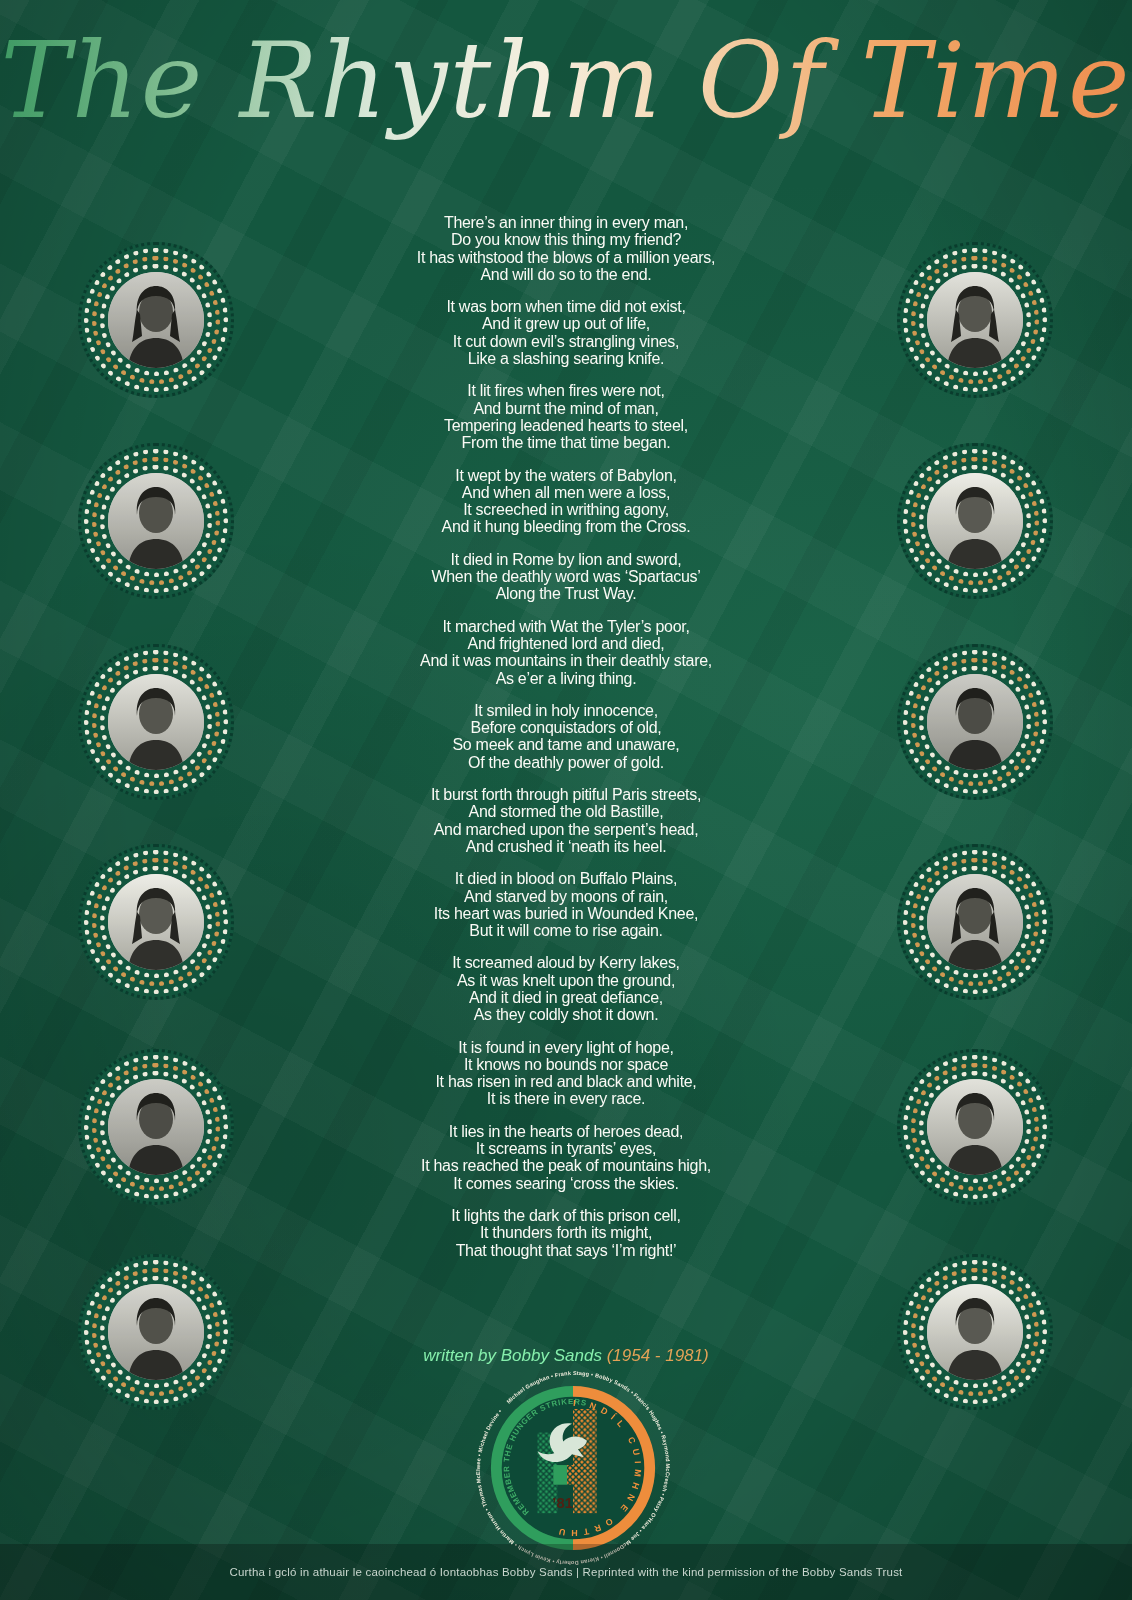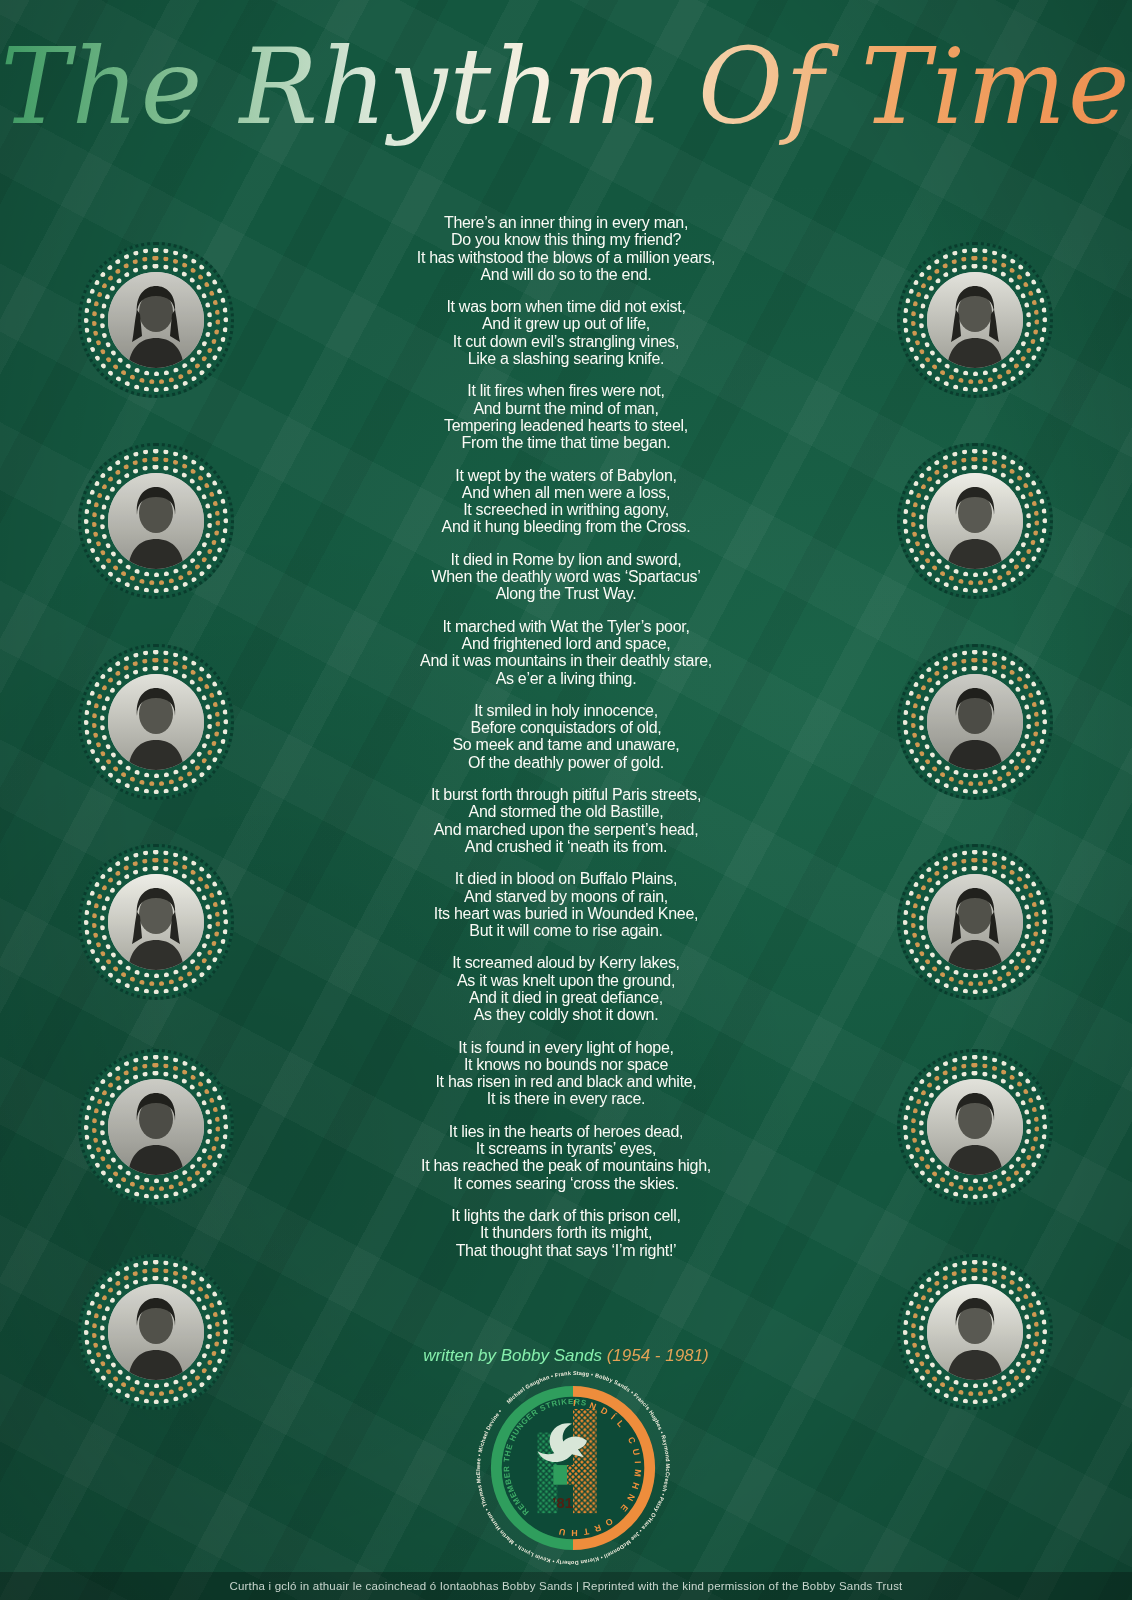--- a/index.html
+++ b/index.html
@@ -22,7 +22,7 @@
     background:radial-gradient(ellipse at 50% 42%, transparent 55%, rgba(0,0,0,0.22) 100%);
   }
   .title{
-    position:absolute;top:20px;left:0;right:0;margin:0;text-align:center;
+    position:absolute;top:14px;left:0;right:0;margin:0;text-align:center;
     font:italic 104px/1.3 "DejaVu Serif",serif;letter-spacing:2px;
     background:linear-gradient(90deg,#3E9A63 0%,#7FBC90 15%,#D9E7D8 33%,#F5EFDF 48%,#F4D8B4 60%,#F1A768 78%,#EE8F50 100%);
     -webkit-background-clip:text;background-clip:text;color:transparent;

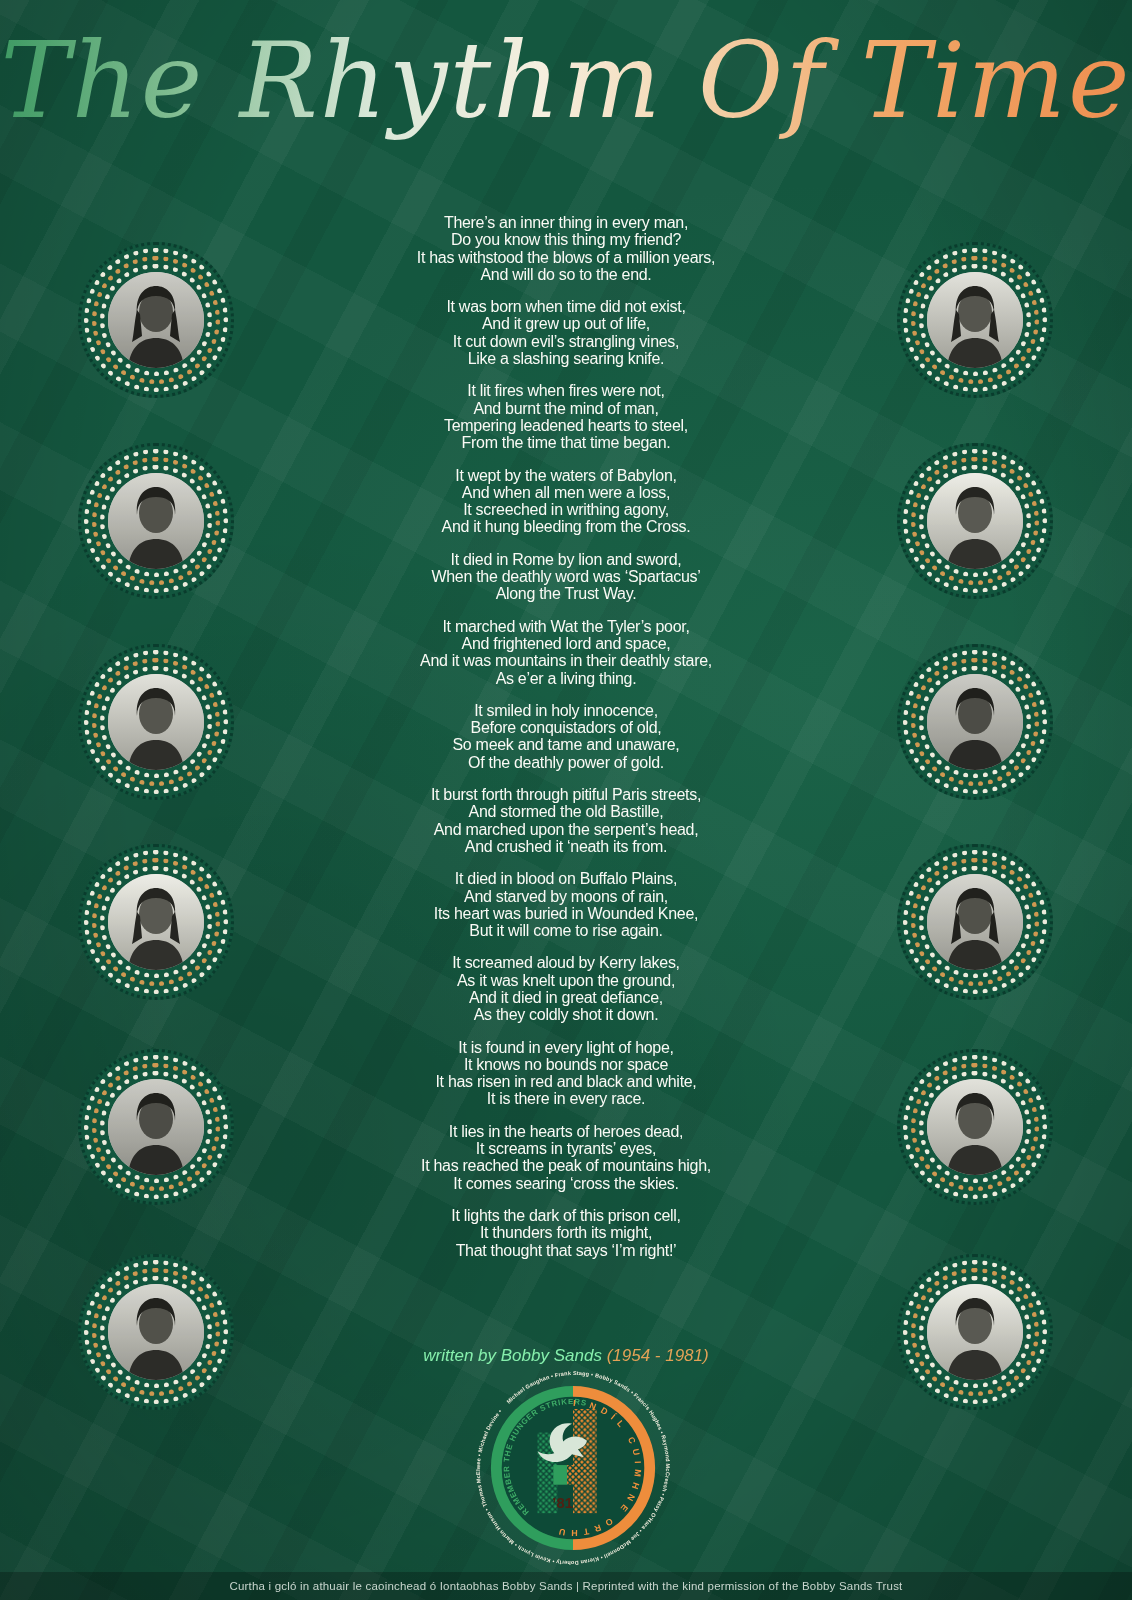--- a/index.html
+++ b/index.html
@@ -103,7 +103,7 @@
       </div>
       <div class="stanza">
         <div>It marched with Wat the Tyler’s poor,</div>
-        <div>And frightened lord and space,</div>
+        <div>And frightened lord and died,</div>
         <div>And it was mountains in their deathly stare,</div>
         <div>As e’er a living thing.</div>
       </div>

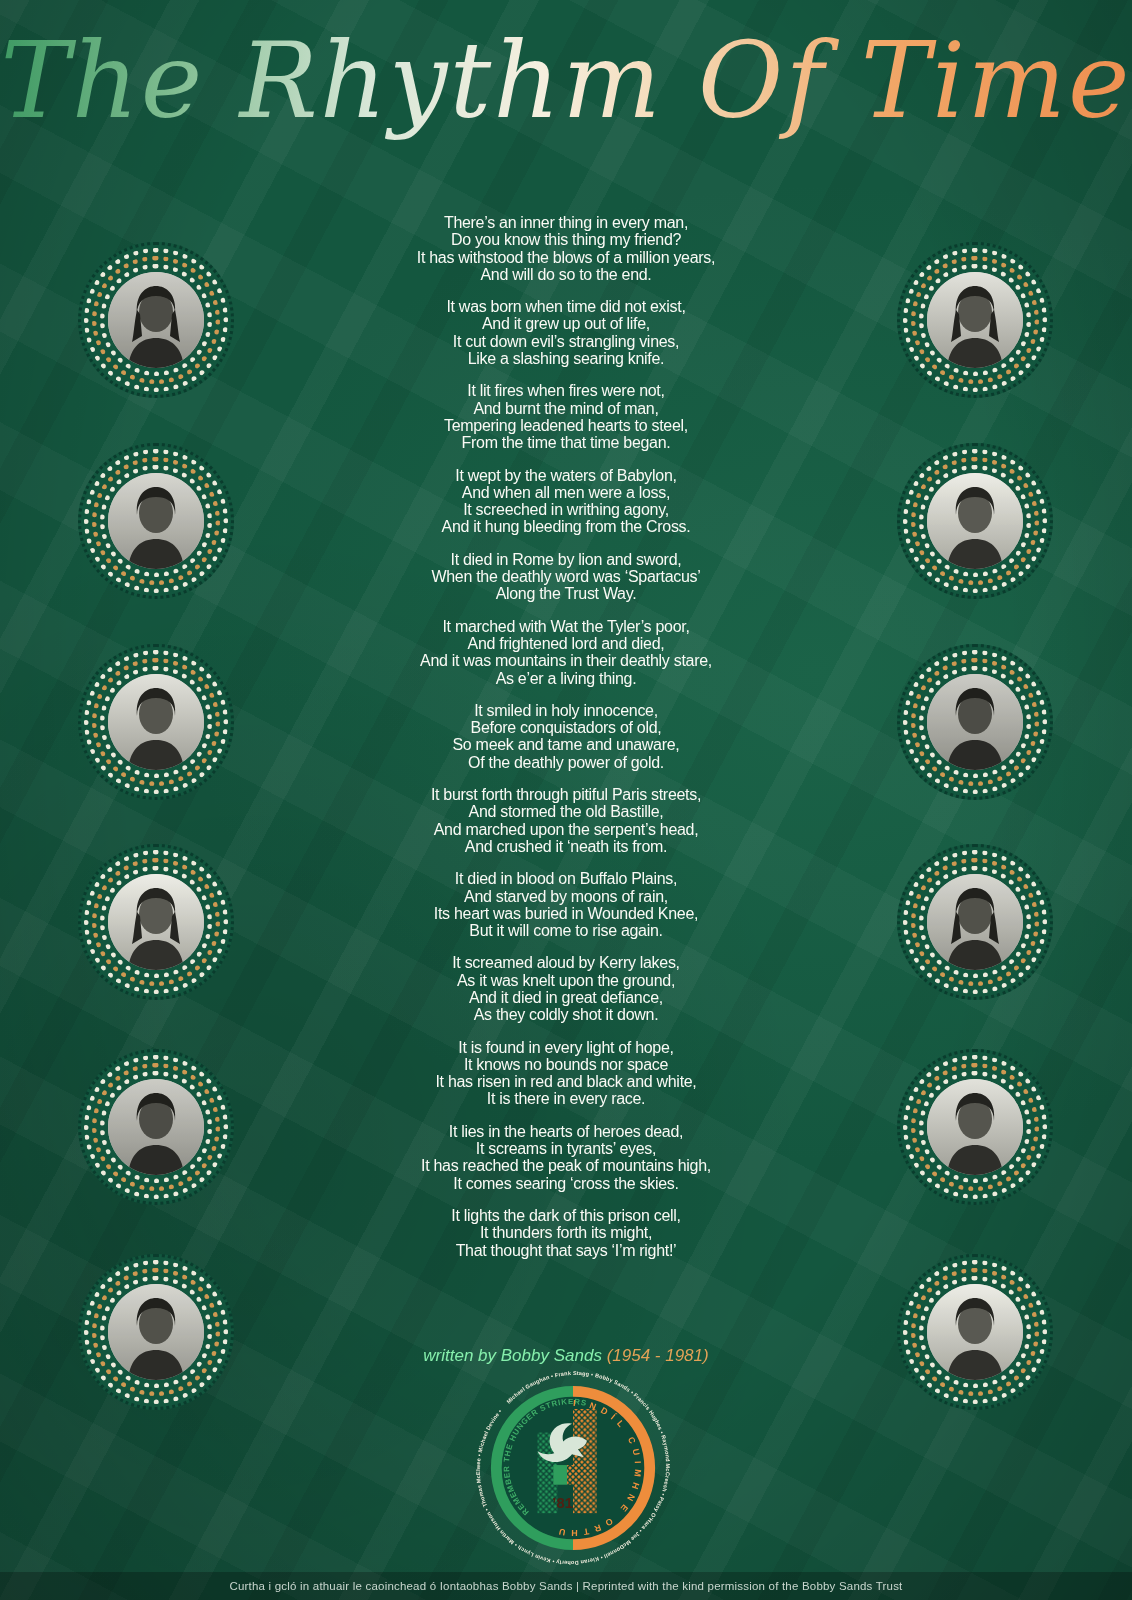--- a/index.html
+++ b/index.html
@@ -117,7 +117,7 @@
         <div>It burst forth through pitiful Paris streets,</div>
         <div>And stormed the old Bastille,</div>
         <div>And marched upon the serpent’s head,</div>
-        <div>And crushed it ‘neath its from.</div>
+        <div>And crushed it ‘neath its heel.</div>
       </div>
       <div class="stanza">
         <div>It died in blood on Buffalo Plains,</div>

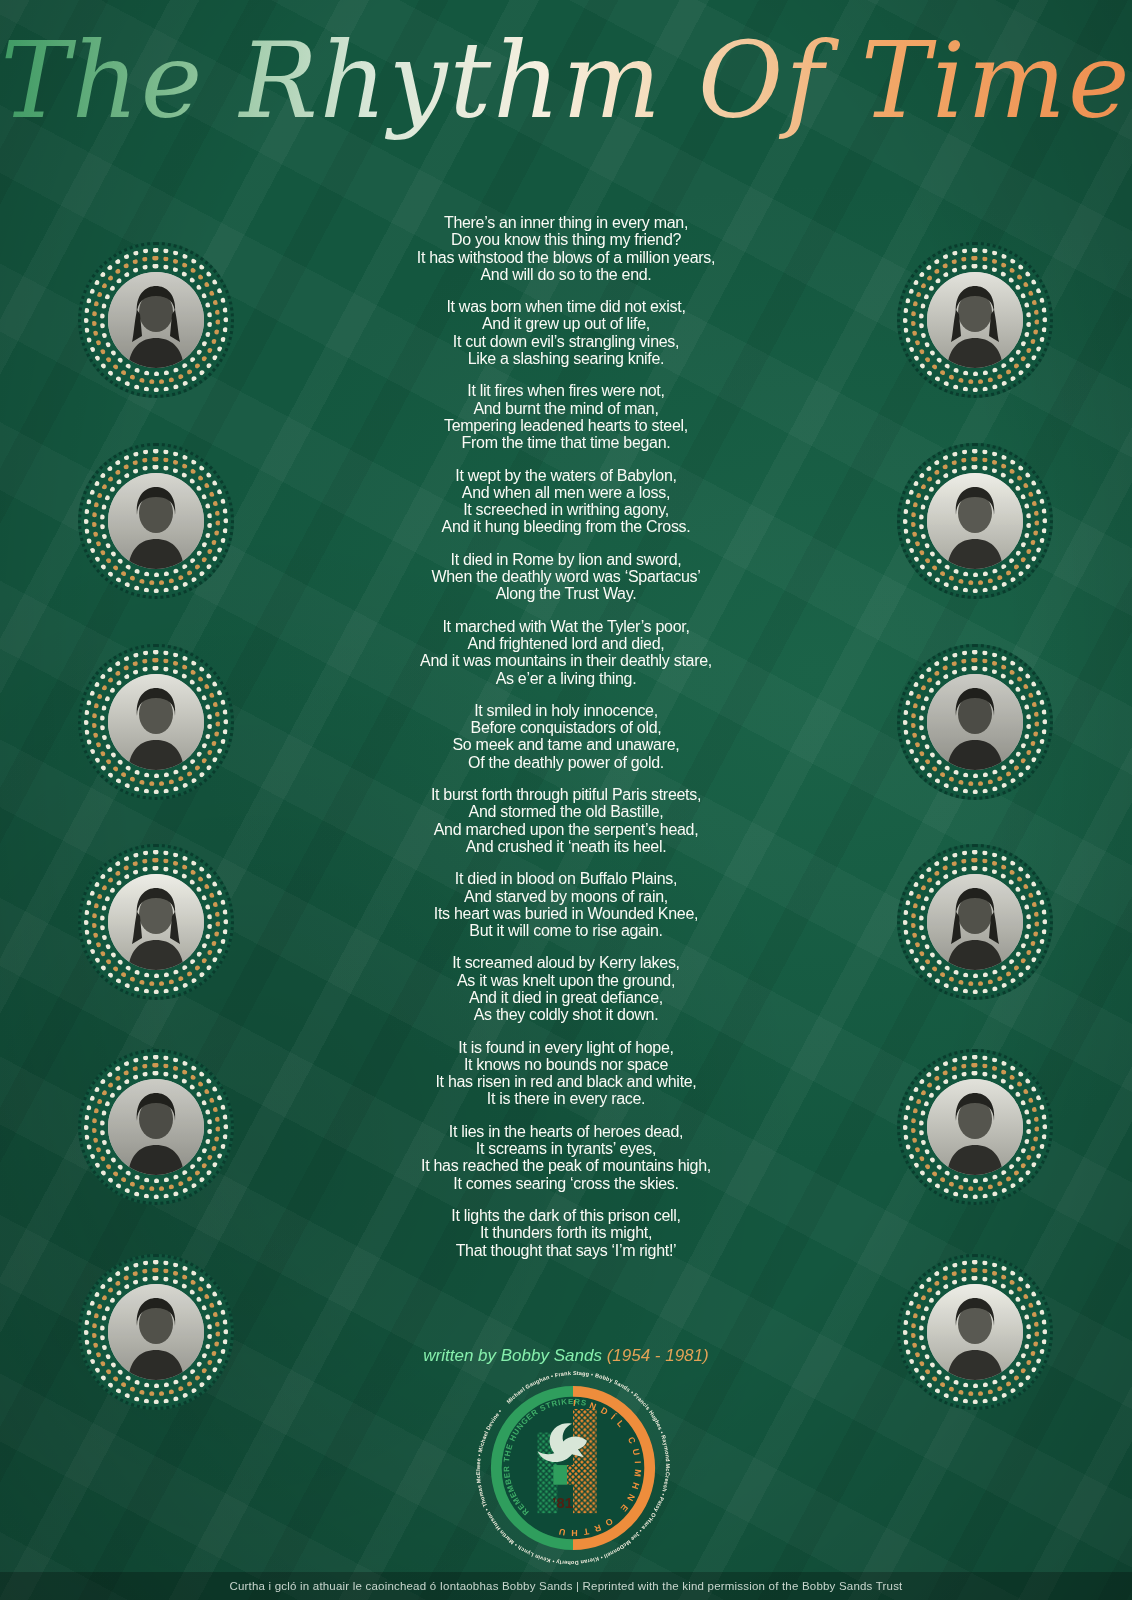--- a/index.html
+++ b/index.html
@@ -56,7 +56,7 @@
   .emblem text{font-family:"Liberation Sans",sans-serif;}
   
   .footer{
-    position:absolute;left:0;right:0;bottom:0;height:28px;
+    position:absolute;left:0;right:0;bottom:0;height:56px;
     background:rgba(0,0,0,0.25);
     display:flex;align-items:center;justify-content:center;
     color:#C9D6CE;font-size:11.5px;letter-spacing:0.2px;

